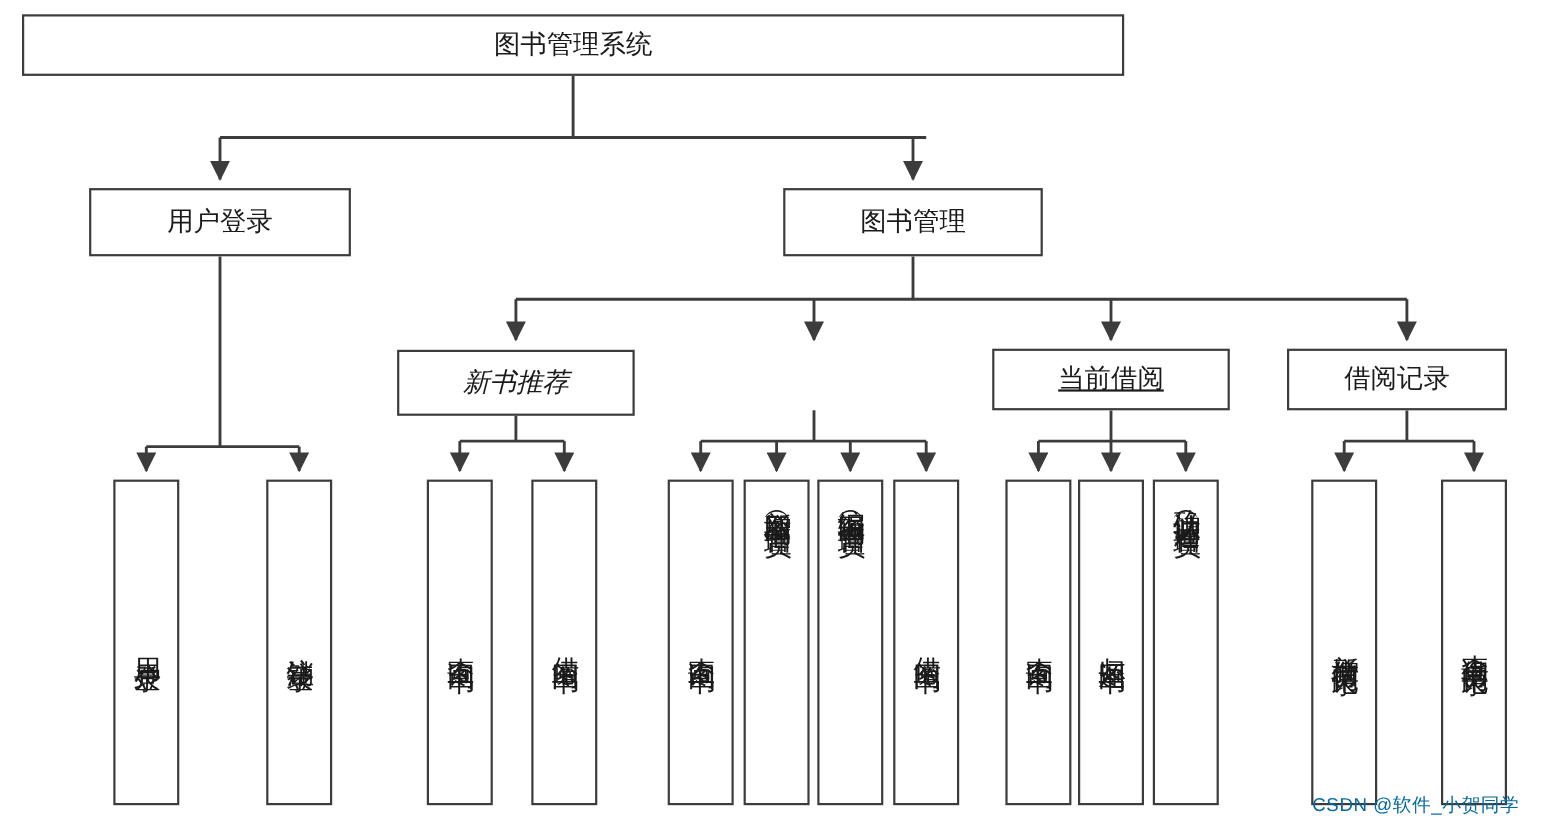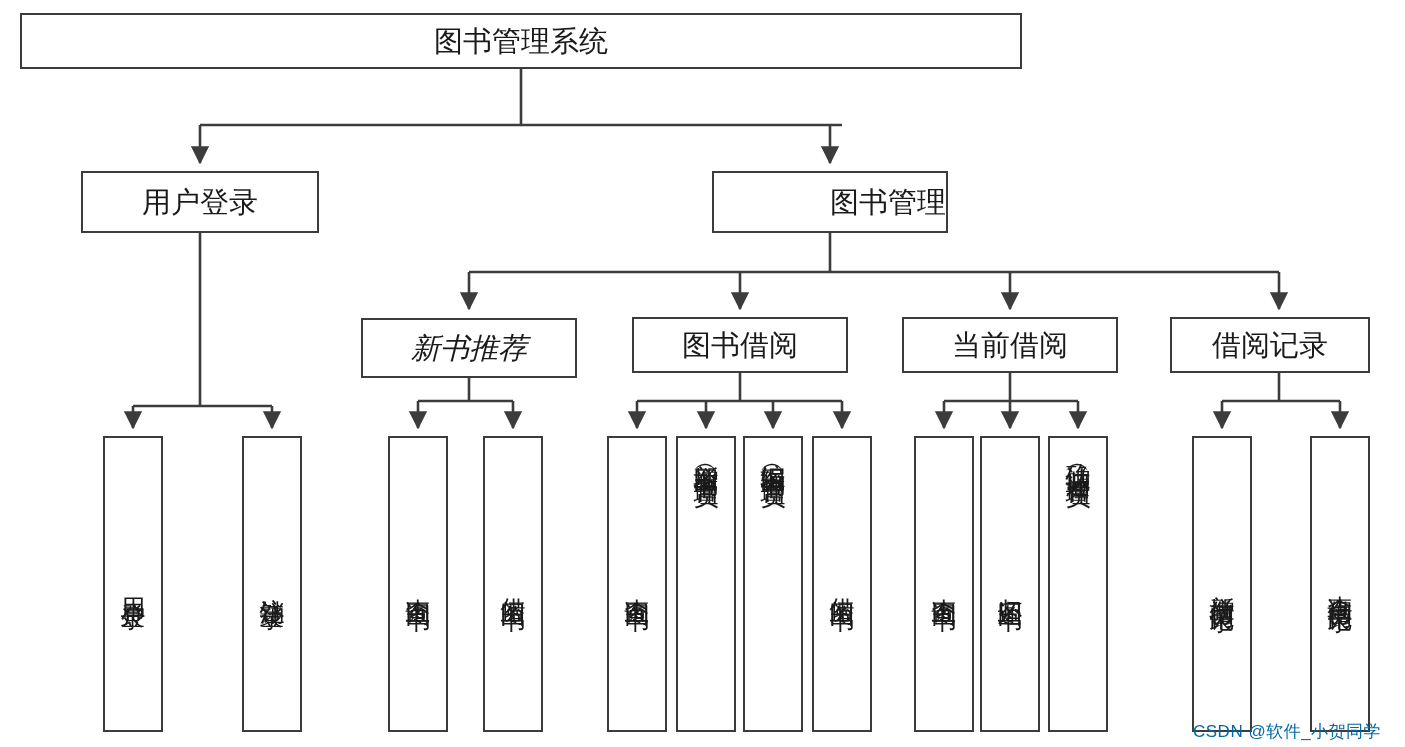--- a/index.html
+++ b/index.html
@@ -42,7 +42,7 @@
     white-space: nowrap;
   }
   .node.horizontal .label {
-    font-size: 29px;
+    font-size: 24px;
   }
   .node.vertical {
     align-items: flex-start;

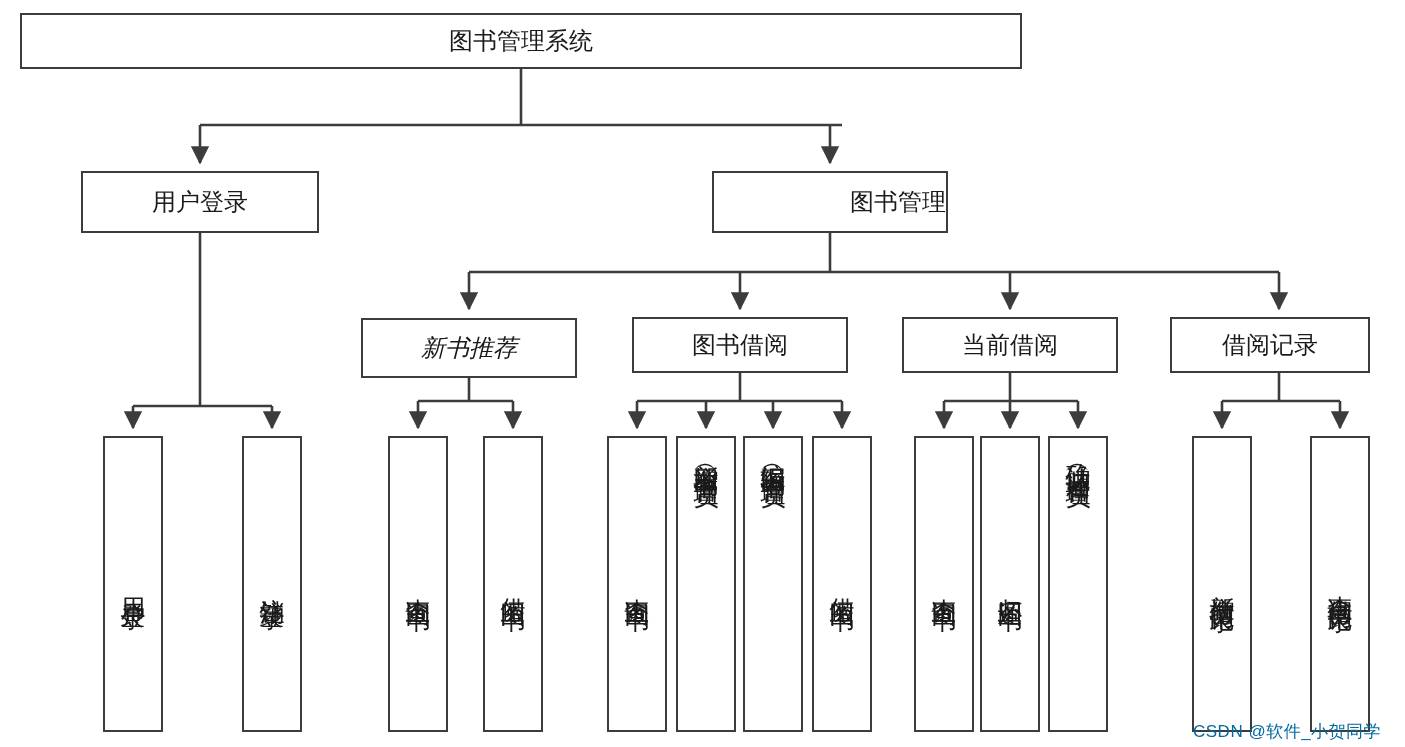--- a/index.html
+++ b/index.html
@@ -133,7 +133,7 @@
   <div class="node horizontal" style="left: 81px; top: 171px; width: 238px; height: 62px;">
     <span class="label">用户登录</span>
   </div>
-  <div class="node horizontal" style="left: 712px; top: 171px; width: 236px; height: 62px; justify-content: flex-end;">
+  <div class="node horizontal" style="left: 712px; top: 171px; width: 236px; height: 62px;">
     <span class="label">图书管理</span>
   </div>
 

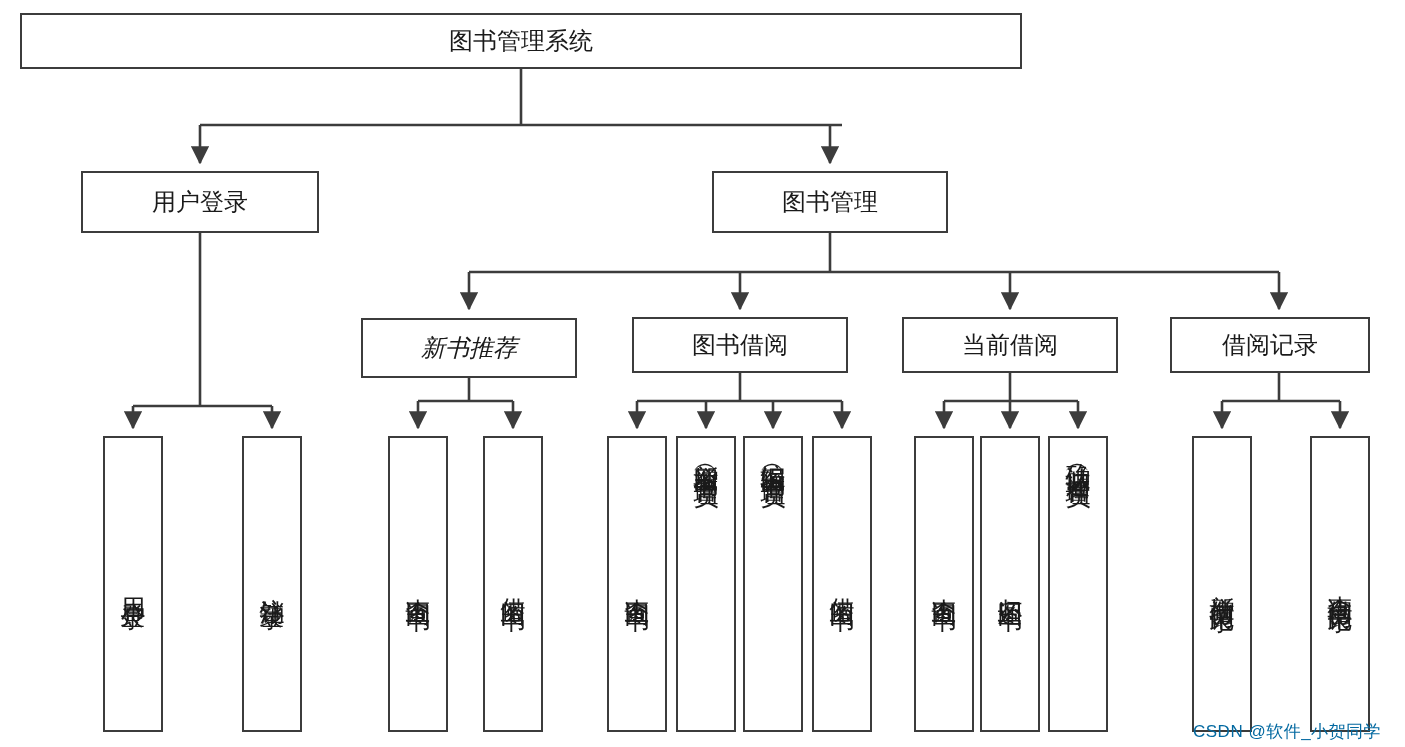--- a/index.html
+++ b/index.html
@@ -140,9 +140,6 @@
   <div class="node horizontal" style="left: 361px; top: 318px; width: 216px; height: 60px; font-style: italic;">
     <span class="label">新书推荐</span>
   </div>
-  <div class="node horizontal" style="left: 632px; top: 317px; width: 216px; height: 56px;">
-    <span class="label">图书借阅</span>
-  </div>
   <div class="node horizontal" style="left: 902px; top: 317px; width: 216px; height: 56px;">
     <span class="label">当前借阅</span>
   </div>

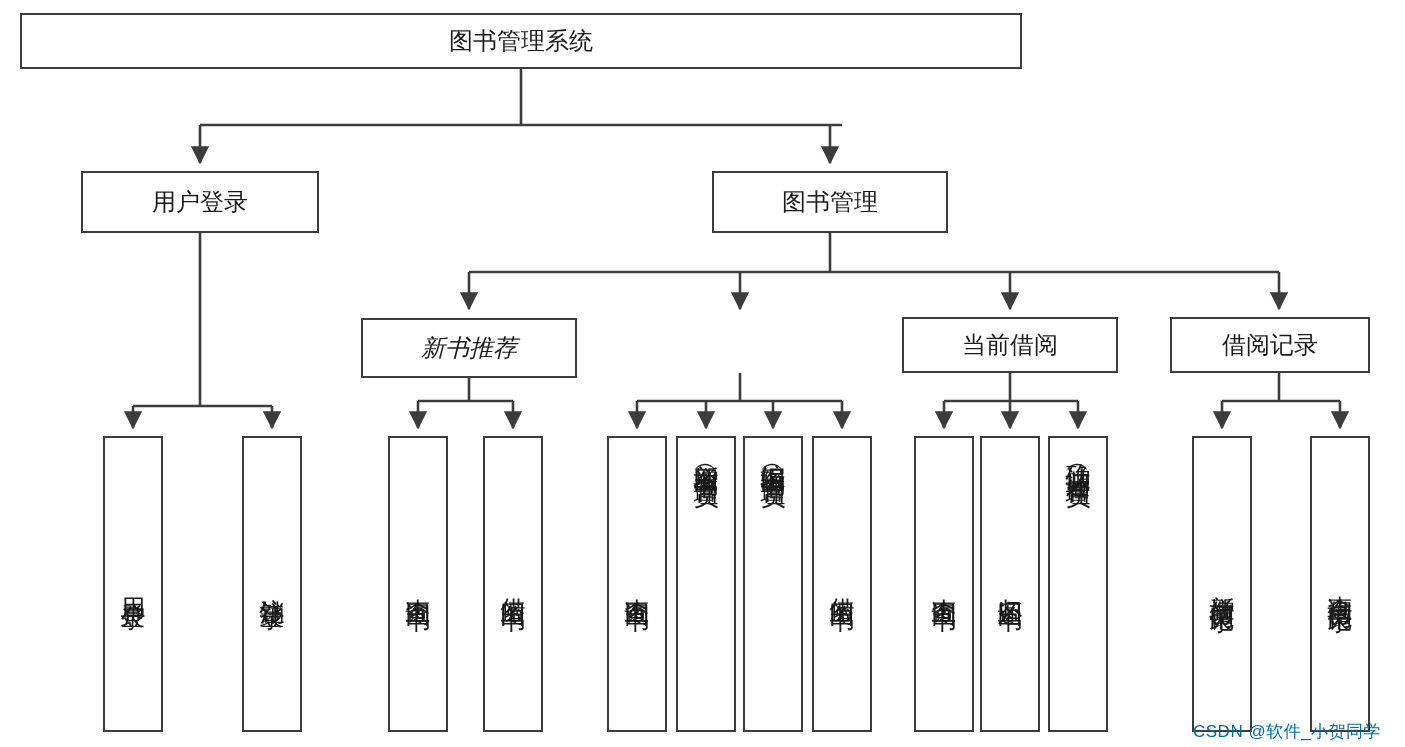--- a/index.html
+++ b/index.html
@@ -140,7 +140,7 @@
   <div class="node horizontal" style="left: 361px; top: 318px; width: 216px; height: 60px; font-style: italic;">
     <span class="label">新书推荐</span>
   </div>
-  <div class="node horizontal" style="left: 902px; top: 317px; width: 216px; height: 56px;">
+  <div class="node horizontal" style="left: 902px; top: 317px; width: 216px; height: 56px; text-decoration: underline;">
     <span class="label">当前借阅</span>
   </div>
   <div class="node horizontal" style="left: 1170px; top: 317px; width: 200px; height: 56px;">

